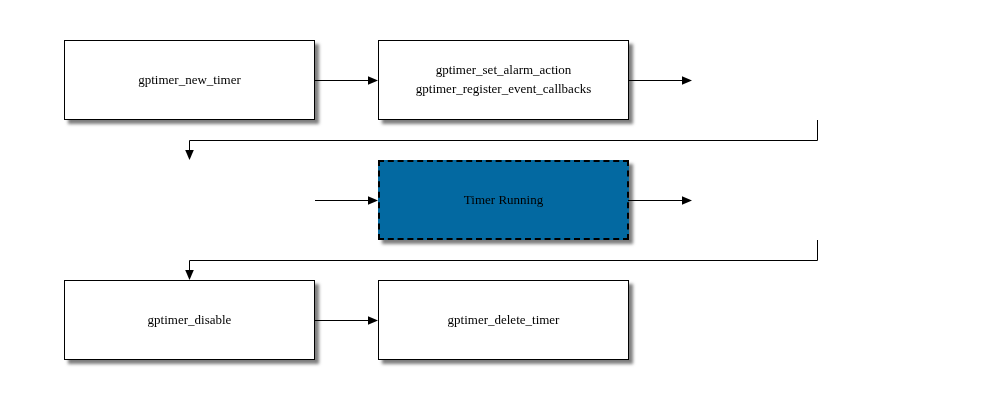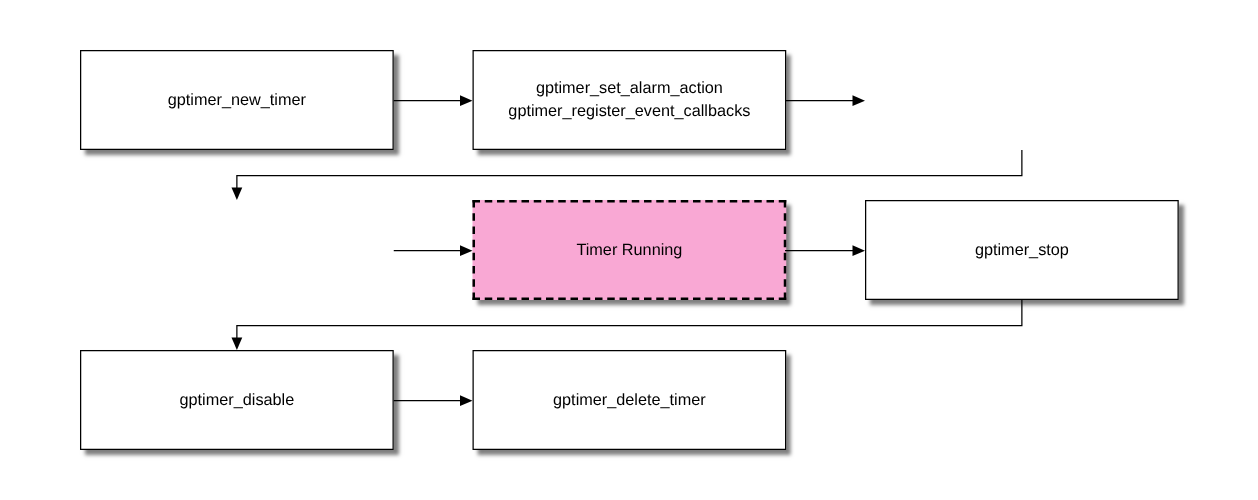--- a/index.html
+++ b/index.html
@@ -12,7 +12,7 @@
     width: 1006px;
     height: 389px;
     background: #ffffff;
-    font-family: Liberation Sans, sans-serif;
+    font-family: Liberation Serif, serif;
     overflow: hidden;
   }
   .node {

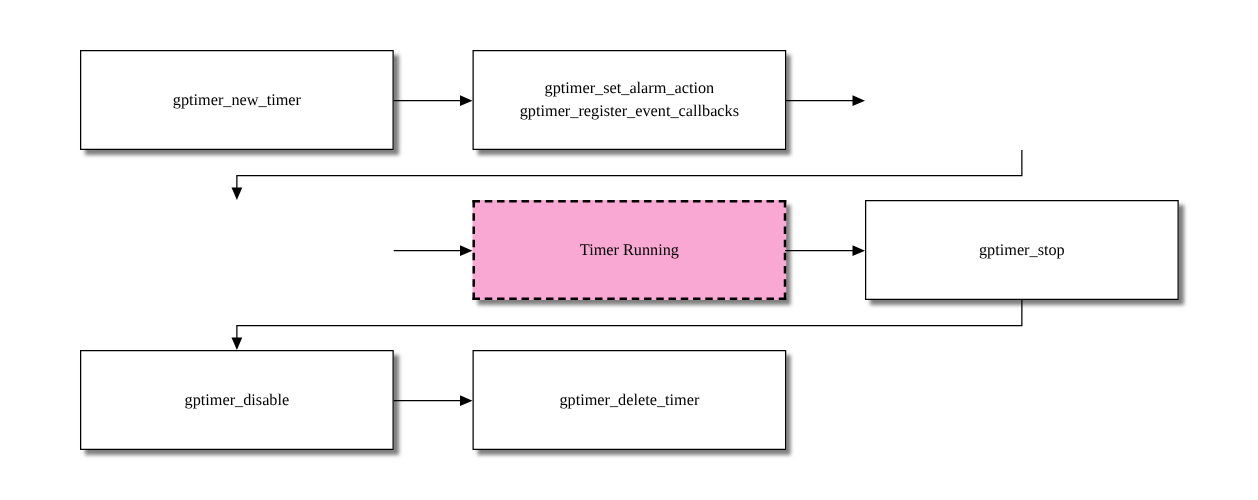--- a/index.html
+++ b/index.html
@@ -33,7 +33,7 @@
     white-space: pre-line;
   }
   .node.highlight {
-    background: #f9a8d4;
+    background: #0369a1;
     border: 2px dashed #000000;
   }
   .col1 { left: 64px; }

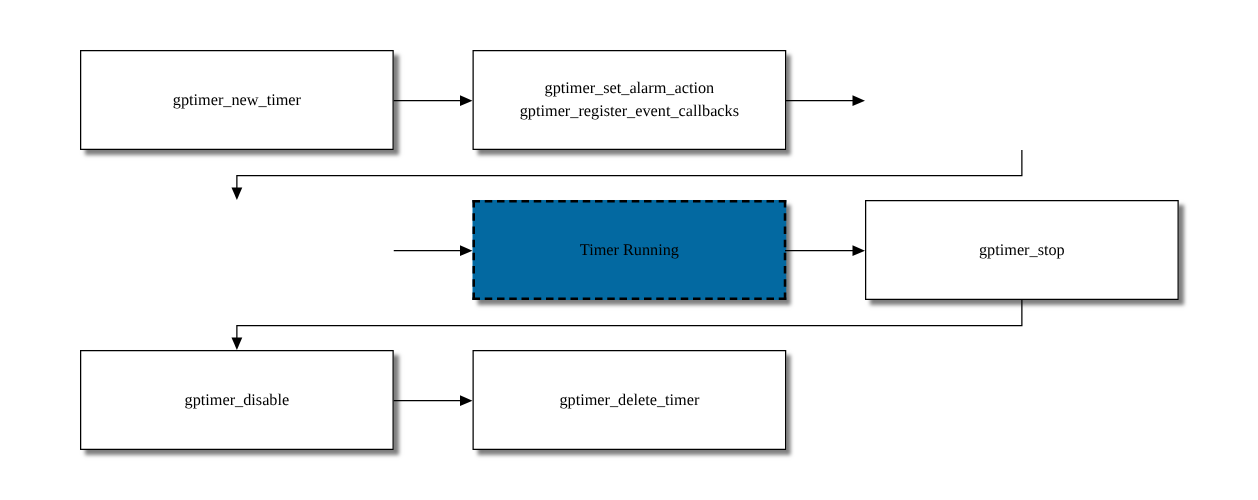--- a/index.html
+++ b/index.html
@@ -70,7 +70,6 @@
 gptimer_register_event_callbacks</div>
 
   <div class="node col2 row2 highlight">Timer Running</div>
-  <div class="node col3 row2">gptimer_stop</div>
 
   <div class="node col2 row3">gptimer_delete_timer</div>
   <div class="node col1 row3">gptimer_disable</div>

